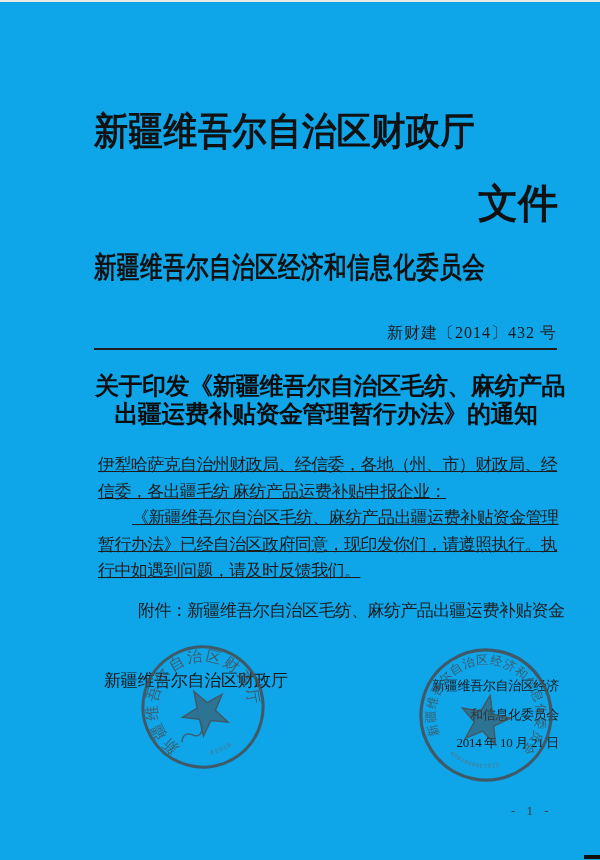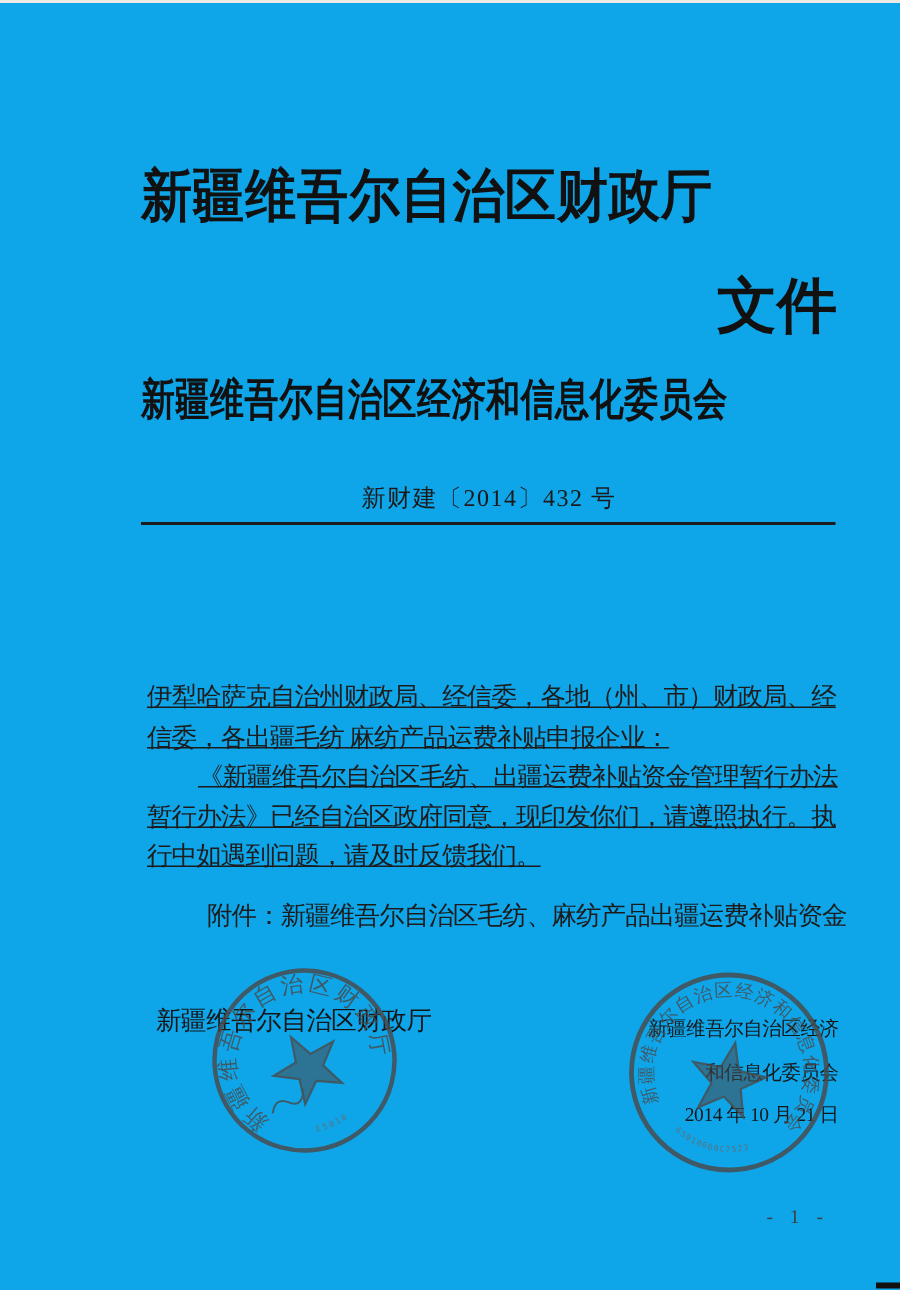--- a/index.html
+++ b/index.html
@@ -38,7 +38,7 @@
   }
   .doc-number{
     left:95px;top:325px;width:462px;
-    text-align:center;font-size:16px;letter-spacing:1px;color:#1a1a1a;
+    text-align:right;font-size:16px;letter-spacing:1px;color:#1a1a1a;
   }
   .divider{
     position:absolute;left:94px;top:348px;width:463px;height:2px;

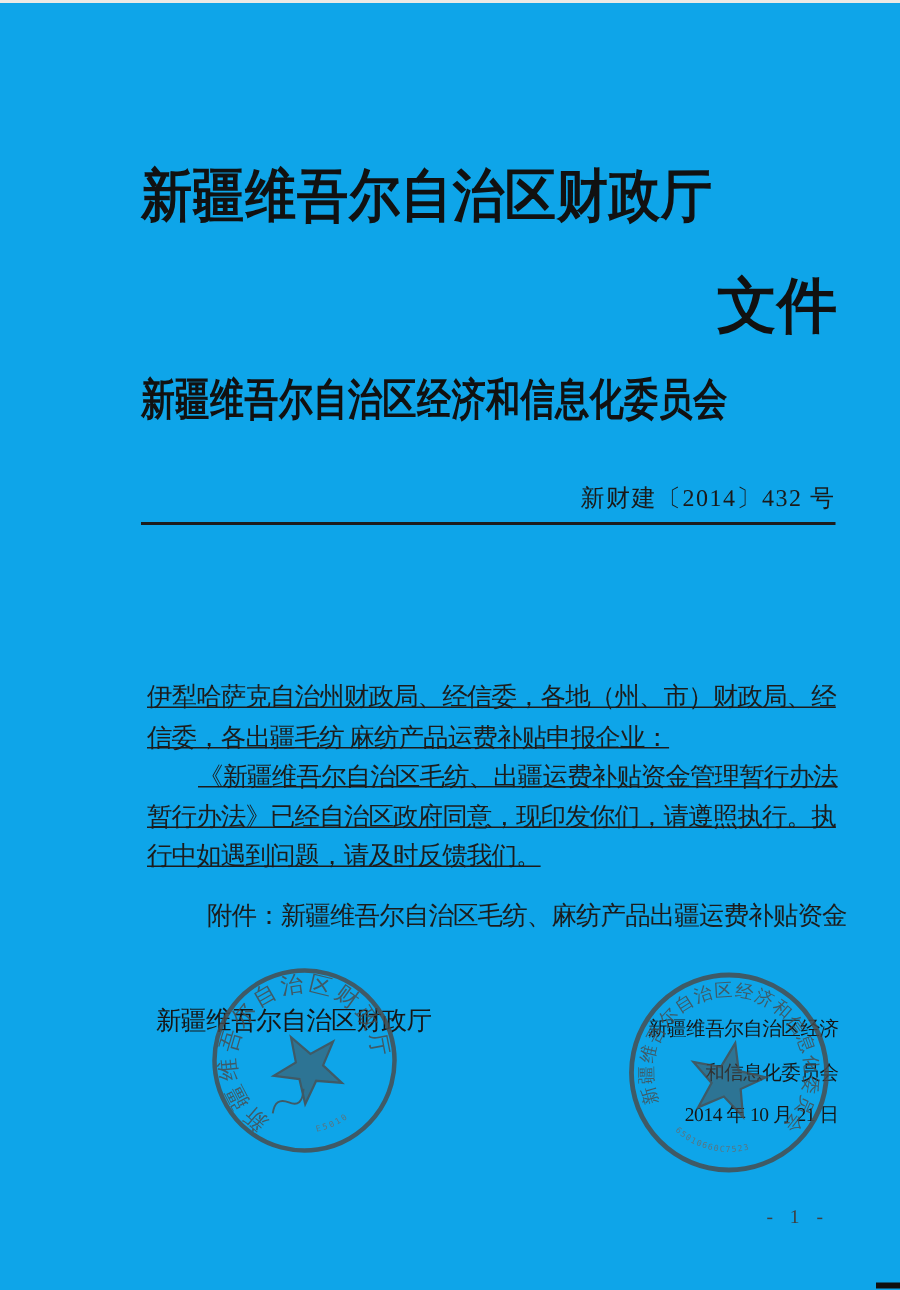--- a/index.html
+++ b/index.html
@@ -105,6 +105,10 @@
   <div class="abs doc-number">新财建〔2014〕432 号</div>
   <div class="divider"></div>
 
+  <div class="title-block">
+    <div>关于印发《新疆维吾尔自治区毛纺、麻纺产品</div>
+    <div>出疆运费补贴资金管理暂行办法》的通知</div>
+  </div>
 
   <div class="body-block">
     <div>伊犁哈萨克自治州财政局、经信委，各地（州、市）财政局、经</div>

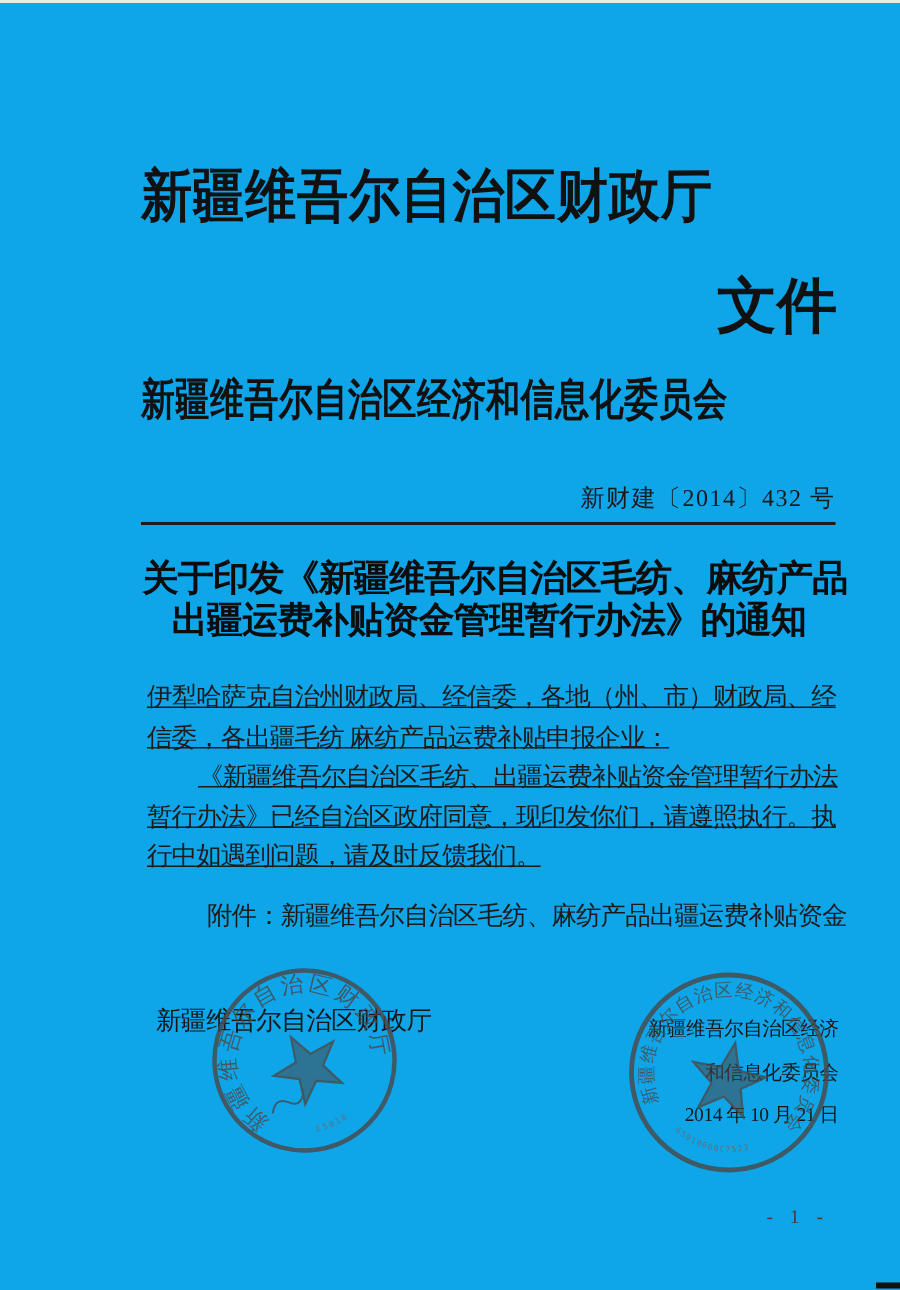--- a/index.html
+++ b/index.html
@@ -113,7 +113,7 @@
   <div class="body-block">
     <div>伊犁哈萨克自治州财政局、经信委，各地（州、市）财政局、经</div>
     <div>信委，各出疆毛纺 麻纺产品运费补贴申报企业：</div>
-    <div class="indent">《新疆维吾尔自治区毛纺、出疆运费补贴资金管理暂行办法</div>
+    <div class="indent">《新疆维吾尔自治区毛纺、麻纺产品出疆运费补贴资金管理</div>
     <div>暂行办法》已经自治区政府同意，现印发你们，请遵照执行。执</div>
     <div>行中如遇到问题，请及时反馈我们。</div>
   </div>

